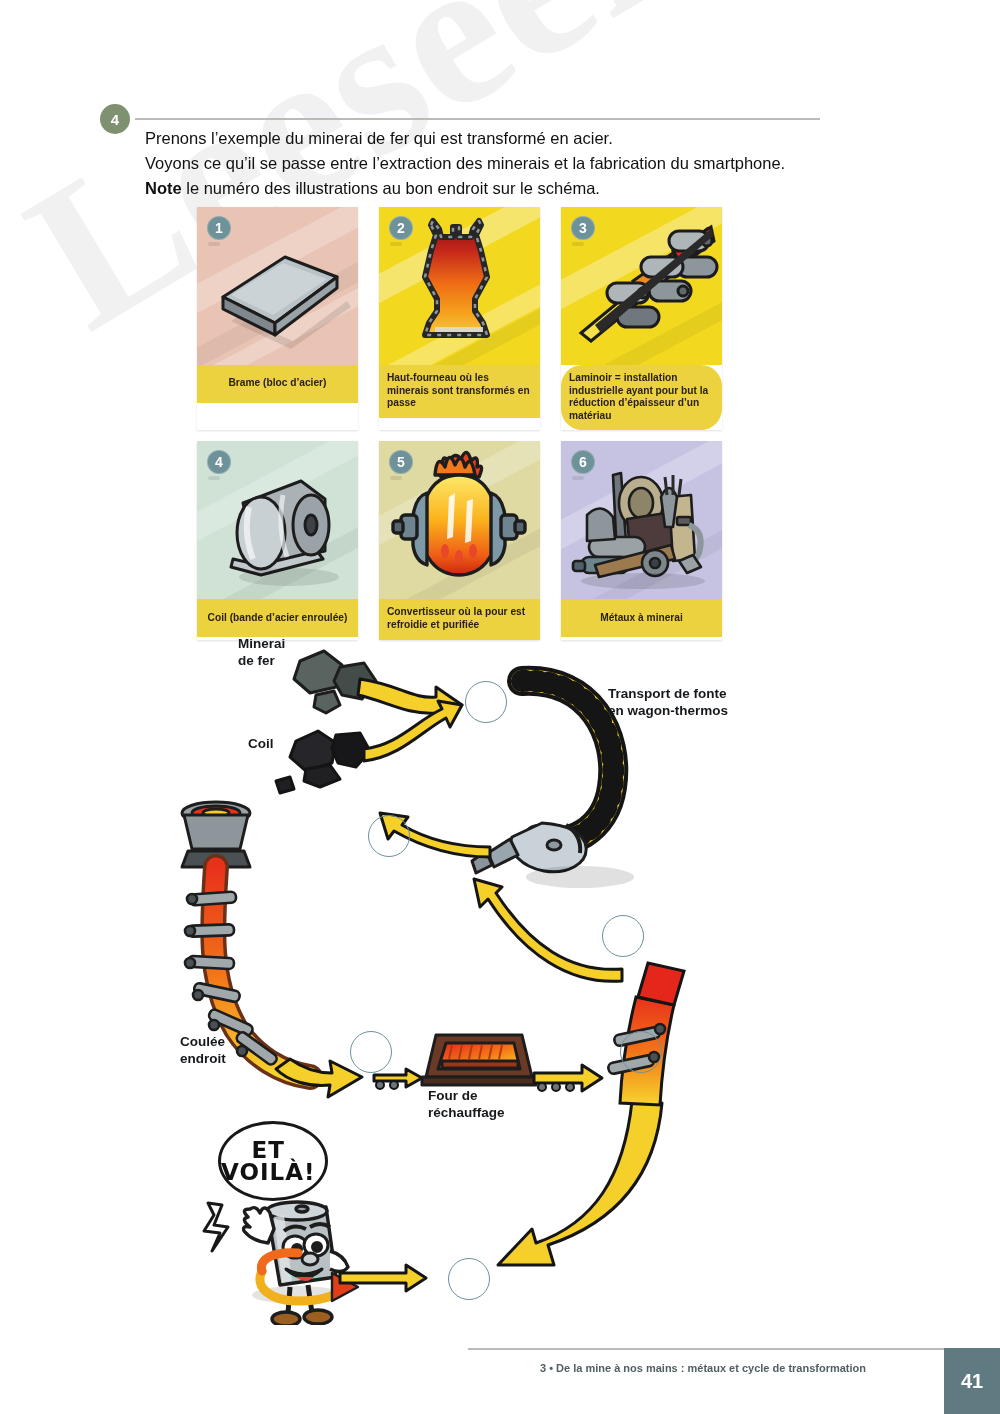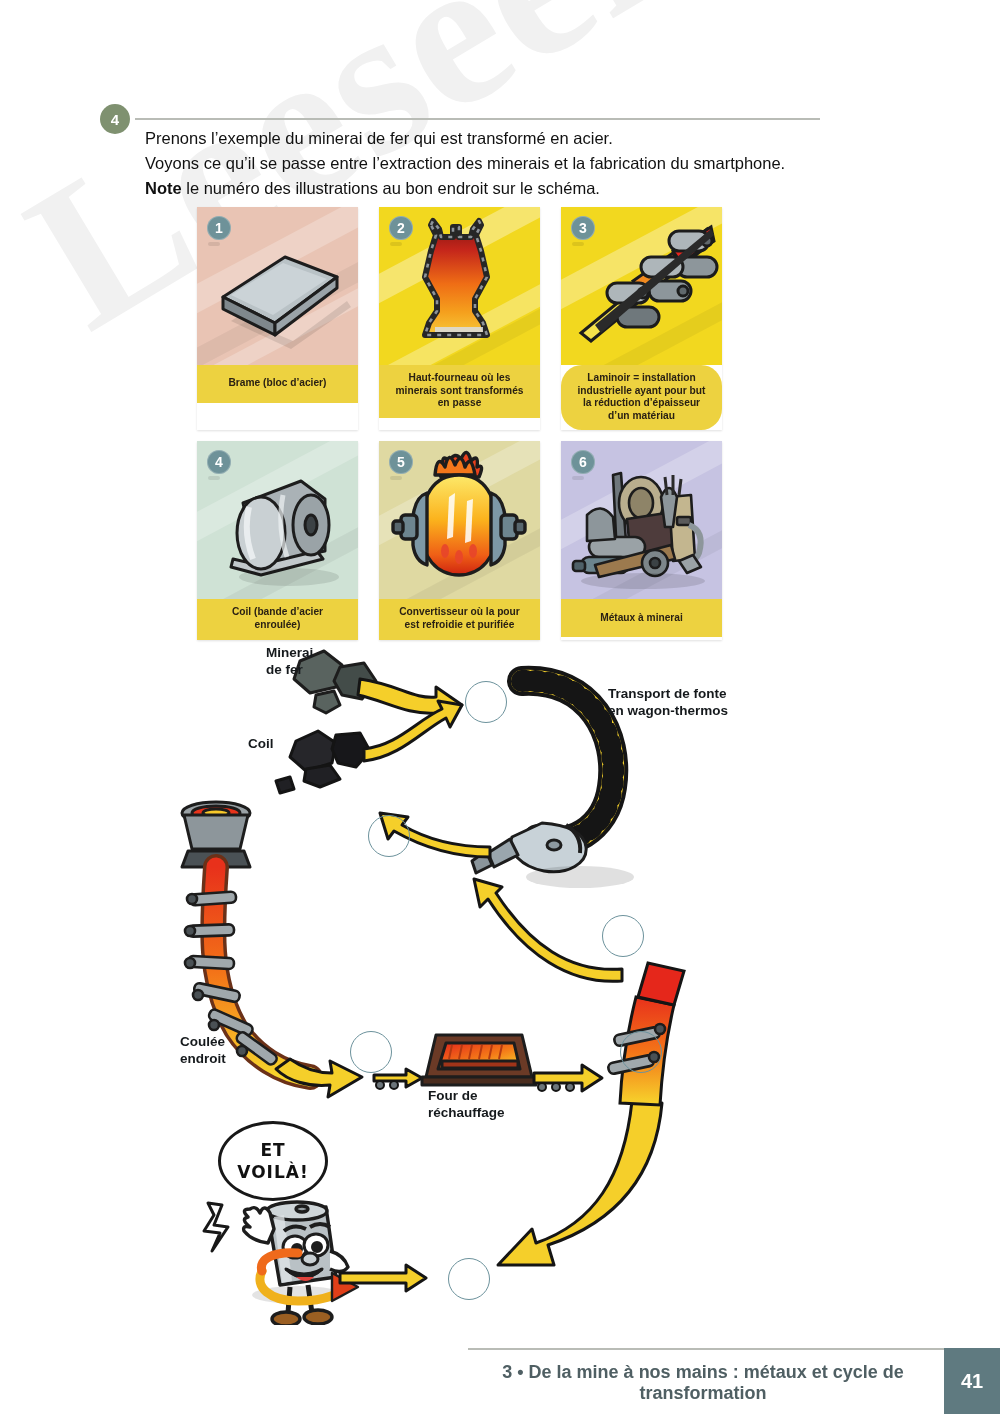--- a/index.html
+++ b/index.html
@@ -89,8 +89,8 @@
   }
   .card-cap{
     background:#edd240;
-    padding:7px 16px 8px;
-    text-align:center;
+    padding:7px 8px 8px;
+    text-align:left;
     font-size:10.2px;font-weight:700;line-height:12.6px;
     color:#2a2113;
     min-height:38px;

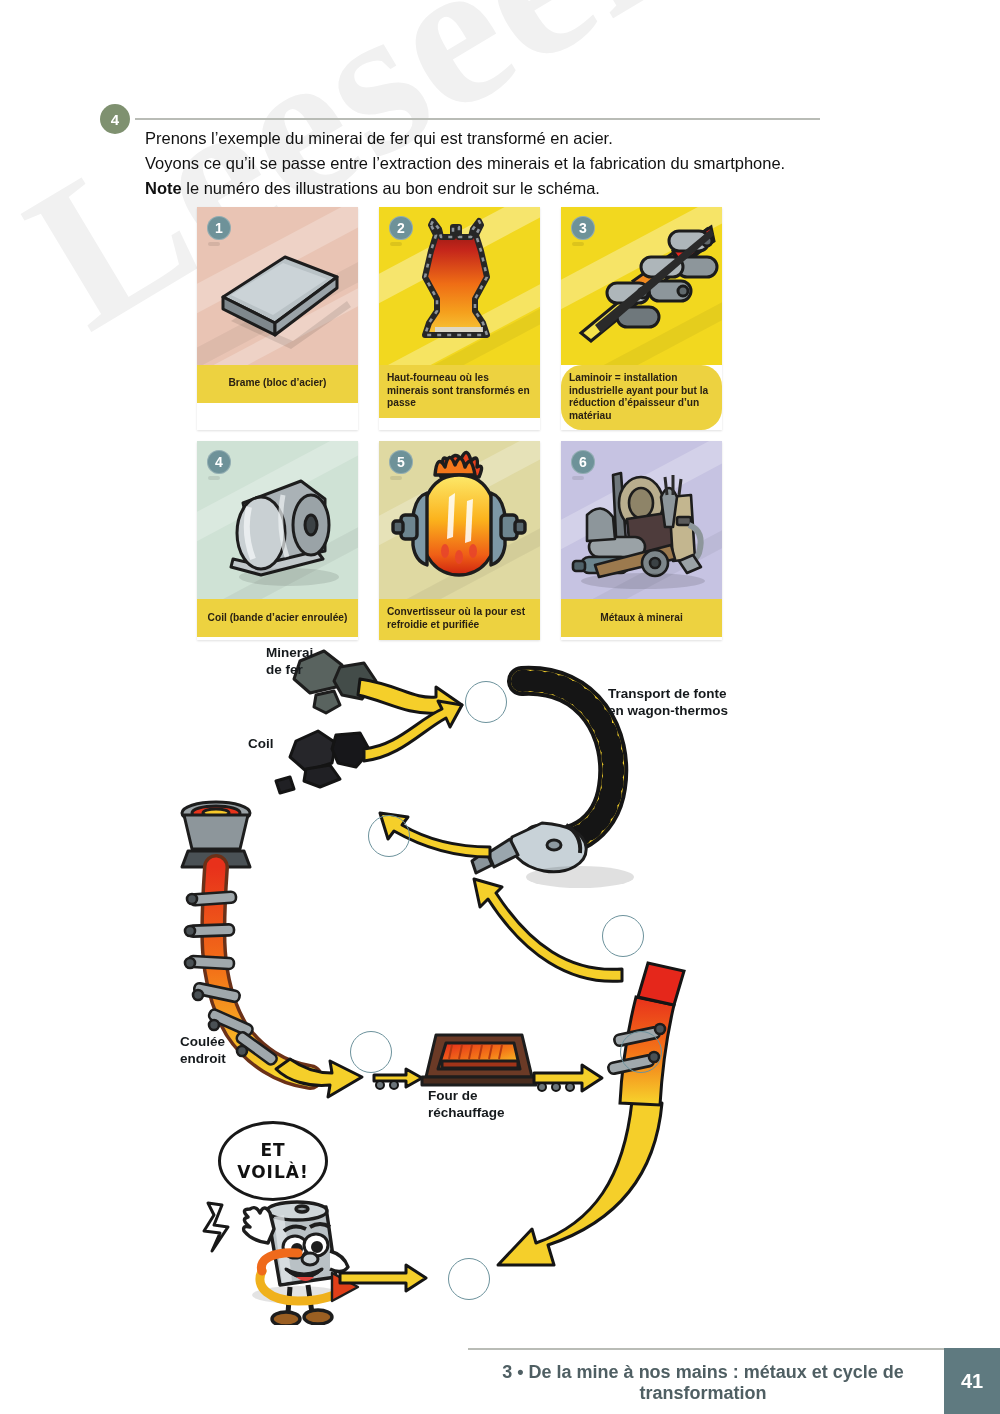--- a/index.html
+++ b/index.html
@@ -492,7 +492,7 @@
 
       </svg>
 
-      <div class="dlabel left" style="left:88px;top:19px;margin-left:28px;">
+      <div class="dlabel left" style="left:88px;top:10px;">
         <span>Minerai</span><br>
         <span>de fer</span>
       </div>

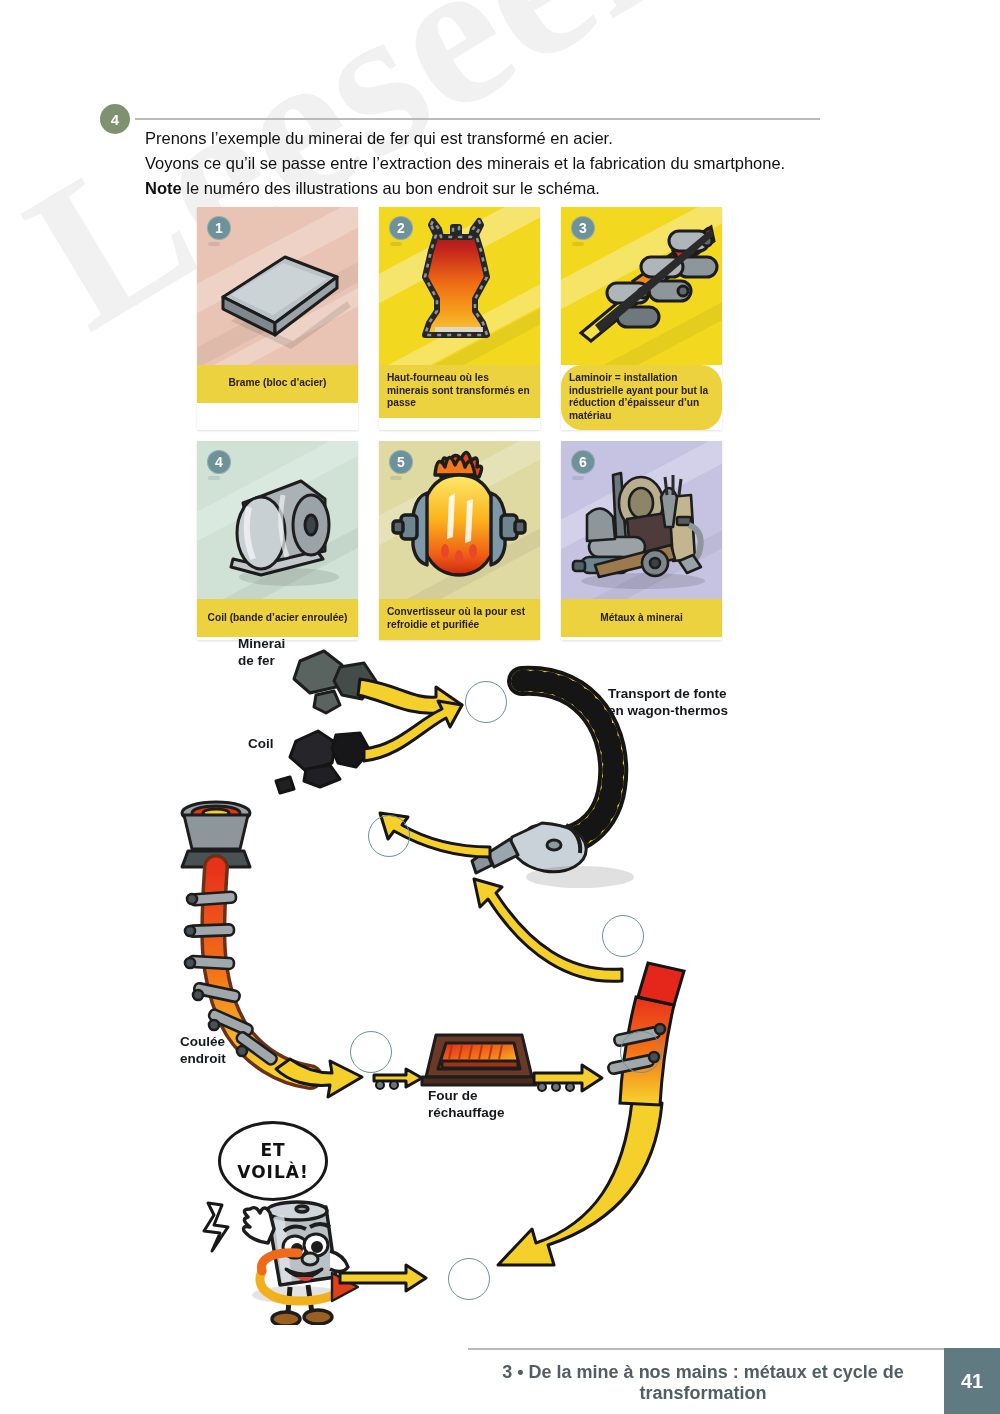--- a/index.html
+++ b/index.html
@@ -118,10 +118,10 @@
     width:104px;height:74px;
     border:3px solid #181818;border-radius:50%;
     background:#fff;
-    display:flex;align-items:center;justify-content:center;
+    display:flex;align-items:center;justify-content:flex-start;
     text-align:center;
     font-family:"DejaVu Sans", sans-serif;
-    font-size:17px;font-weight:700;line-height:22px;
+    font-size:23px;font-weight:700;line-height:22px;
     letter-spacing:1px;
     color:#111;
   }

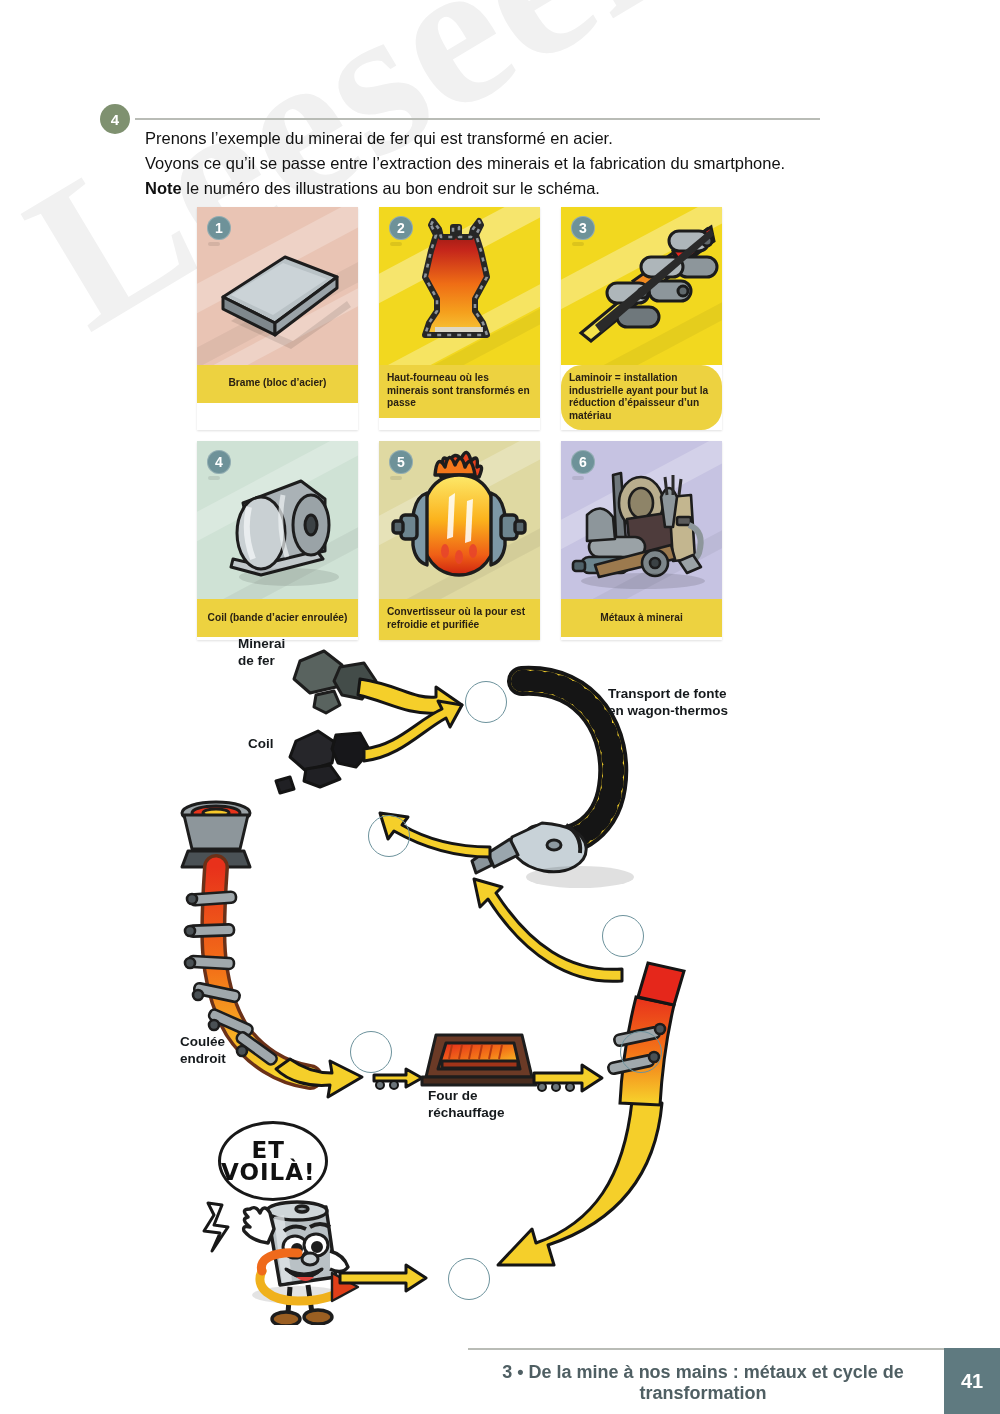--- a/index.html
+++ b/index.html
@@ -131,7 +131,7 @@
   .footer-rule{position:absolute;left:468px;top:0;width:476px;height:2px;background:#b9bcb6;}
   .footer-text{
     position:absolute;left:468px;top:14px;width:470px;
-    text-align:center;font-size:18px;font-weight:600;color:#4f5f63;
+    text-align:center;font-size:11px;font-weight:600;color:#4f5f63;
   }
   .pagebox{
     position:absolute;left:944px;top:1348px;width:56px;height:66px;

